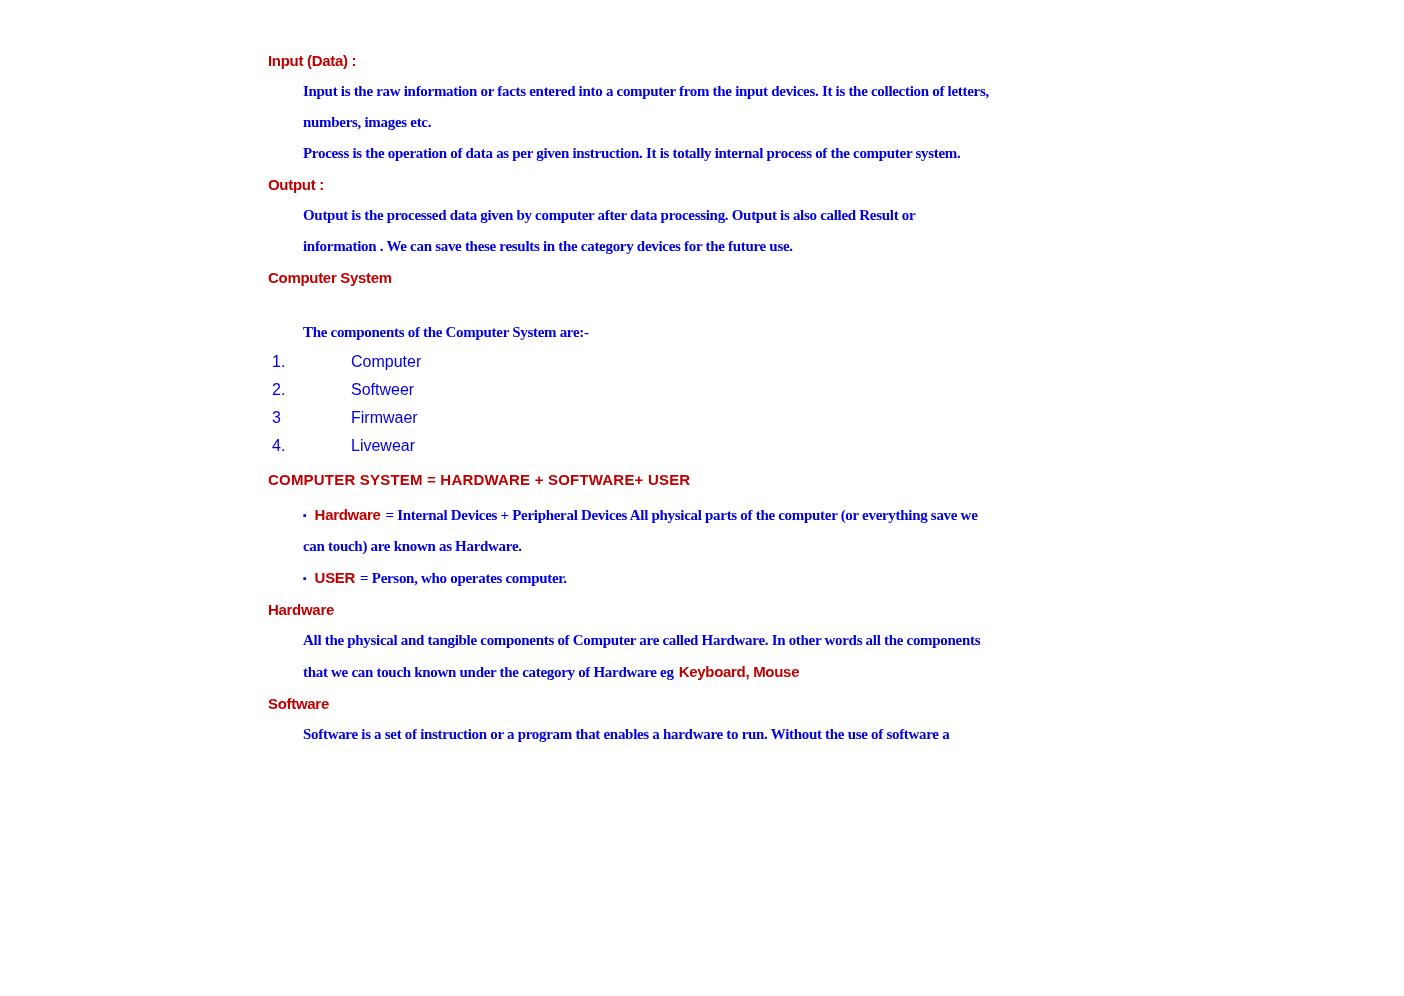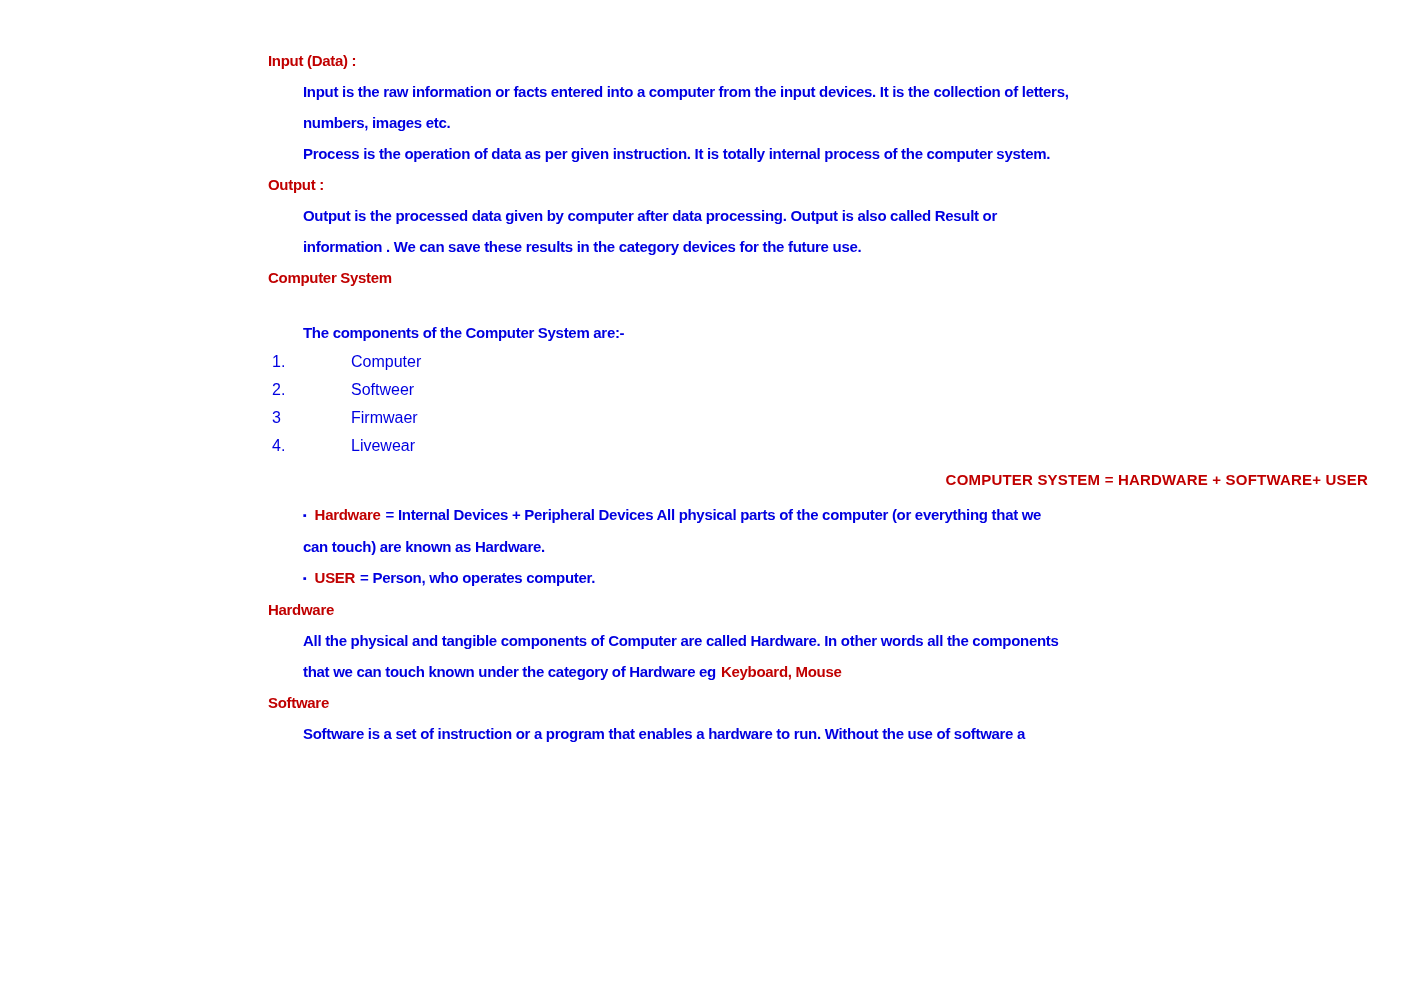--- a/index.html
+++ b/index.html
@@ -28,7 +28,7 @@
     letter-spacing: -0.3px;
   }
   .red  { color: #c00000; }
-  .blue { color: #0000e0; }
+  .blue { color: #0000e0; font-family: Liberation Serif, serif; }
   .ind  { padding-left: 35px; }
   .intro { margin-top: 24px; }
   .list { margin: 0; padding: 0; }

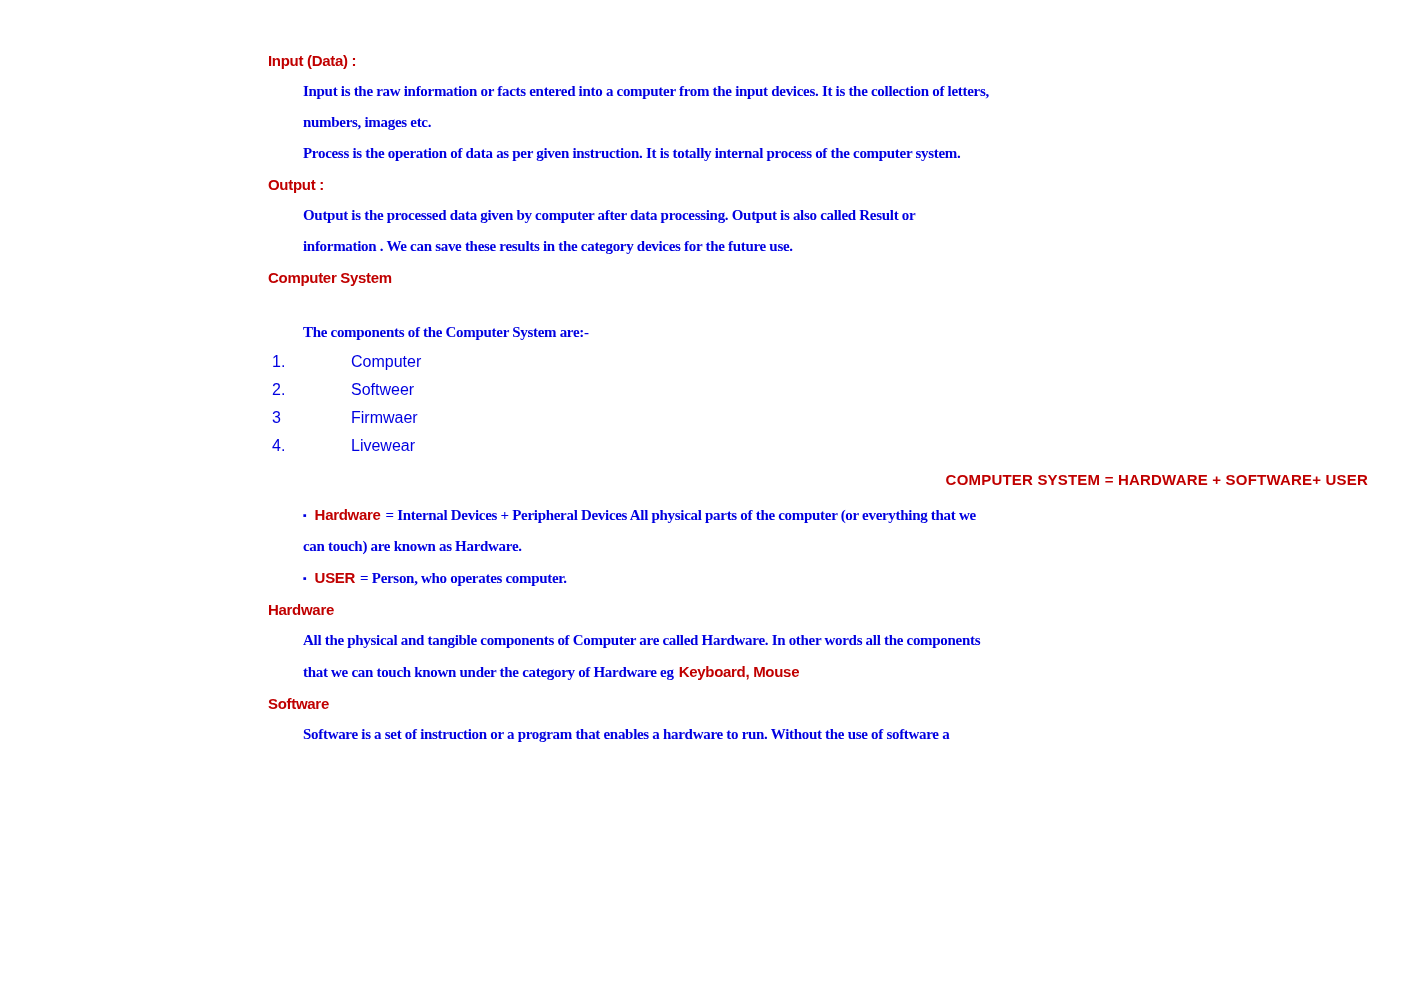--- a/index.html
+++ b/index.html
@@ -41,7 +41,7 @@
     white-space: nowrap;
   }
   .num { display: inline-block; width: 79px; }
-  .formula { margin-top: 4px; letter-spacing: 0.2px; text-align: right; }
+  .formula { margin-top: 4px; letter-spacing: 0.2px; }
   .bullets { margin-top: 4px; }
   .bullet-glyph {
     color: #0000e0;

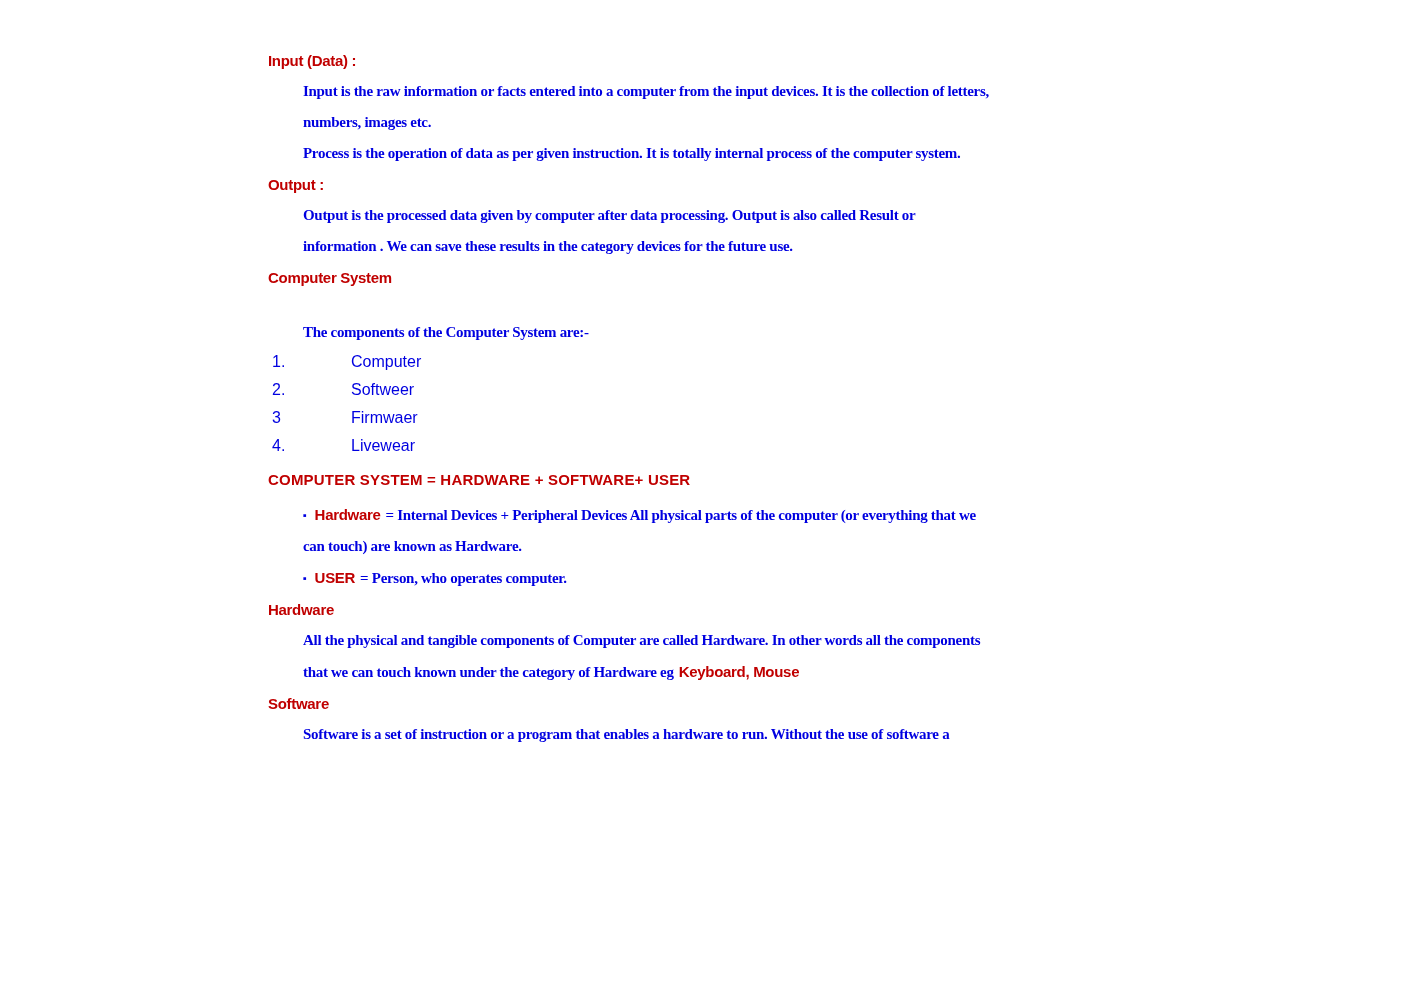--- a/index.html
+++ b/index.html
@@ -89,7 +89,7 @@
 
   <div class="bullets">
     <div class="line ind">
-      <span class="bullet-glyph">▪</span><span class="red">Hardware</span><span class="blue rest">= Internal Devices + Peripheral Devices All physical parts of the computer (or everything that we</span>
+      <span class="bullet-glyph">▪</span><span class="red">Hardware</span><span class="blue rest">= Internal Devices + Peripheral Devices All physical parts of the computer (or everything save we</span>
     </div>
     <div class="line blue ind">can touch) are known as Hardware.</div>
     <div class="line ind">

